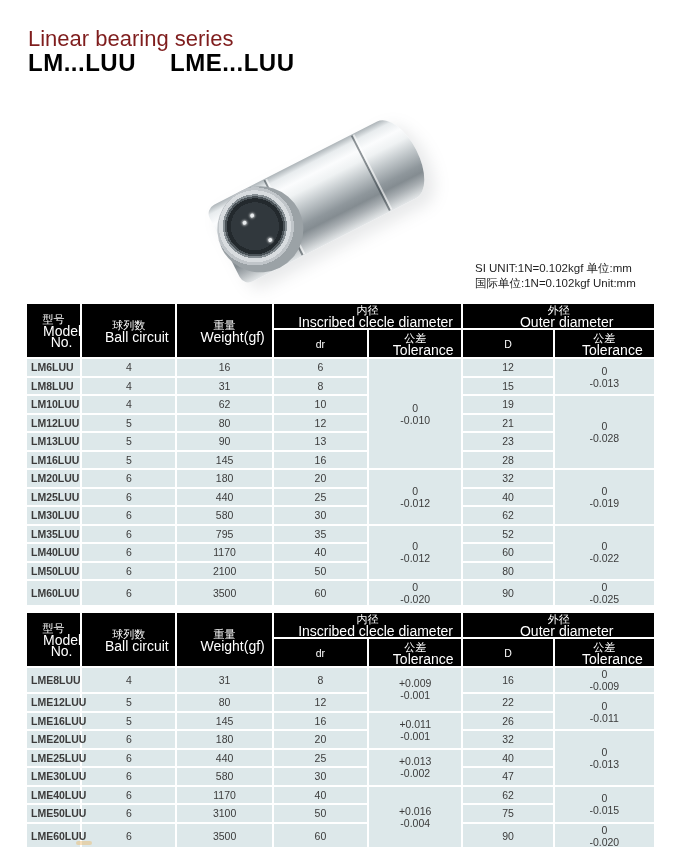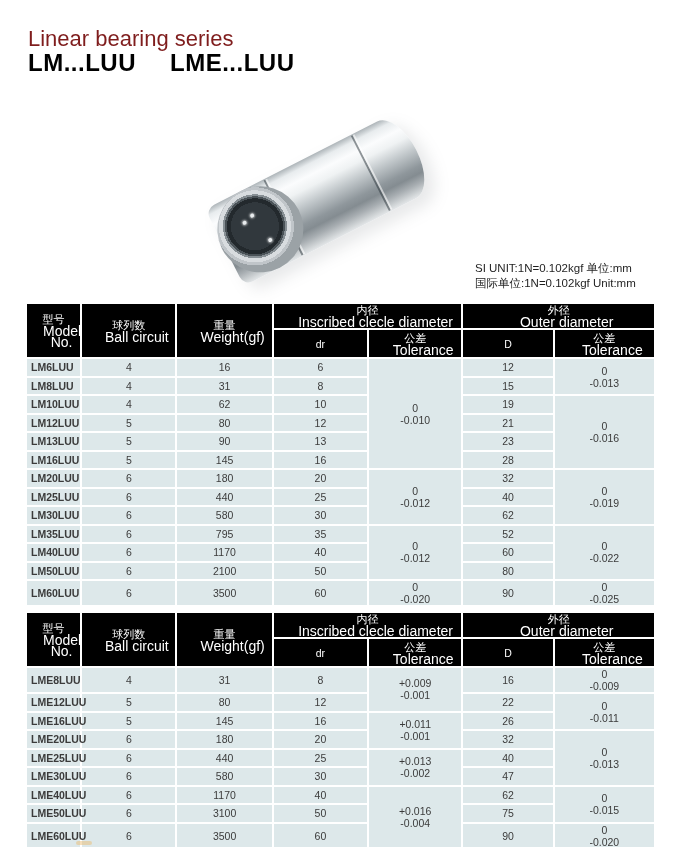--- a/index.html
+++ b/index.html
@@ -173,7 +173,7 @@
             <td>19</td>
             <td class="tol" rowspan="4">
               <div>0</div>
-              <div>-0.016</div>
+              <div>-0.028</div>
             </td>
           </tr>
           <tr>

